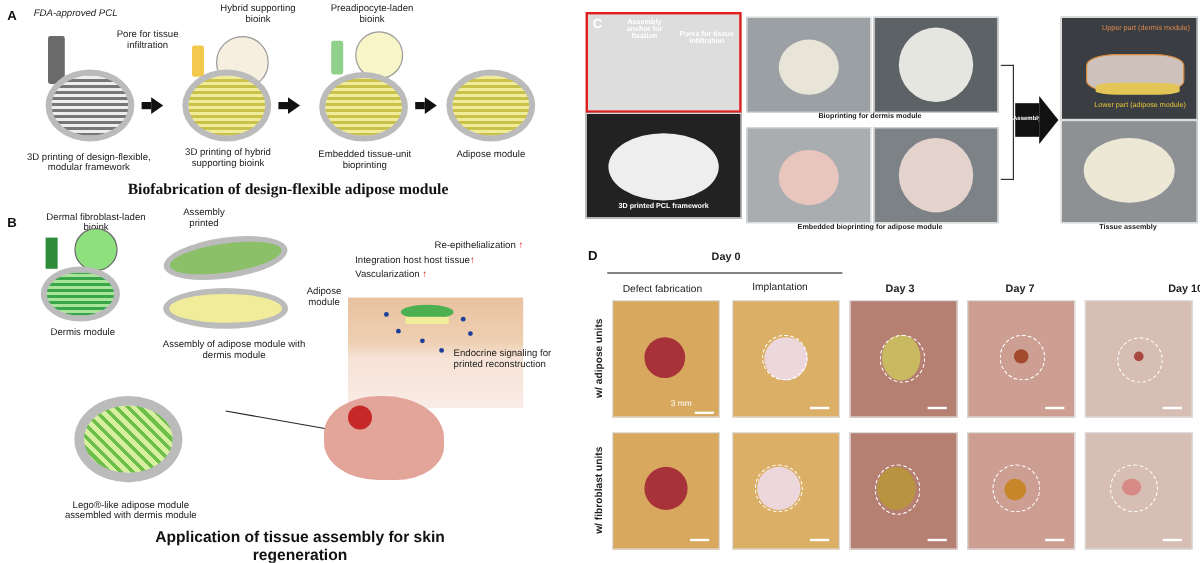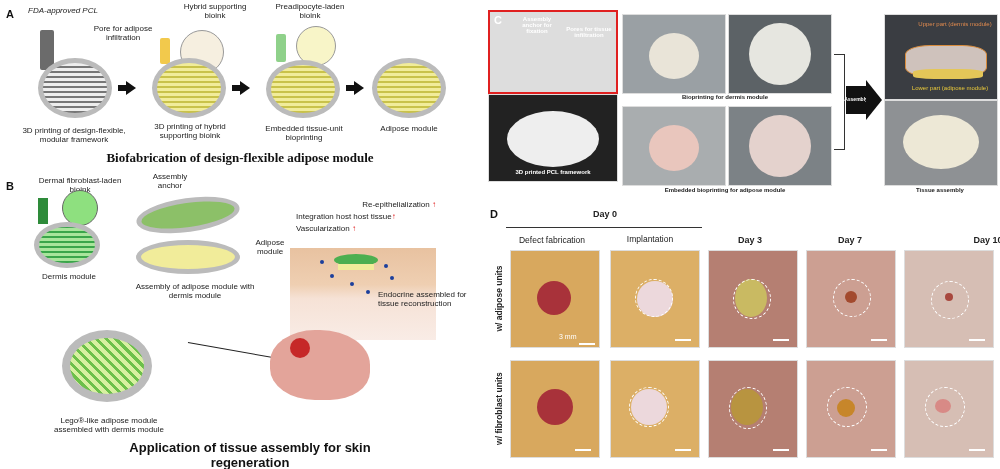--- a/index.html
+++ b/index.html
@@ -26,7 +26,7 @@
 
 <div class="abs plab" style="left:6px;top:8px;">A</div>
 <div class="abs lbl" style="left:18px;top:6px;width:90px;font-style:italic;">FDA-approved PCL</div>
-<div class="abs lbl" style="left:88px;top:24px;width:70px;">Pore for adipose infiltration</div>
+<div class="abs lbl" style="left:88px;top:24px;width:70px;">Pore for tissue infiltration</div>
 <div class="abs lbl" style="left:175px;top:2px;width:80px;">Hybrid supporting bioink</div>
 <div class="abs lbl" style="left:265px;top:2px;width:90px;">Preadipocyte-laden bioink</div>
 

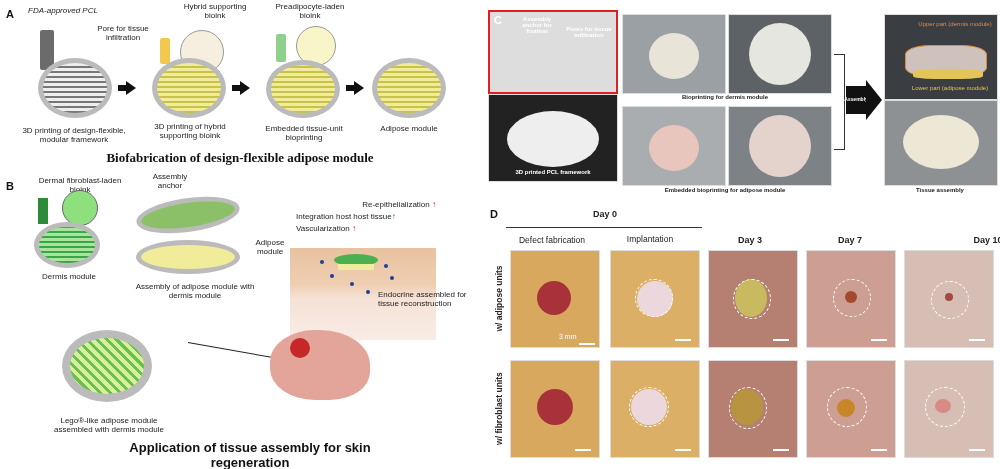--- a/index.html
+++ b/index.html
@@ -63,7 +63,7 @@
 <div class="abs ghatch" style="left:34px;top:222px;width:66px;height:46px;border-radius:50%;border:5px solid #bbb;box-sizing:border-box;"></div>
 <div class="abs lbl" style="left:36px;top:272px;width:66px;">Dermis module</div>
 
-<div class="abs lbl" style="left:148px;top:172px;width:44px;">Assembly anchor</div>
+<div class="abs lbl" style="left:148px;top:172px;width:44px;">Assembly printed</div>
 <div class="abs" style="left:136px;top:198px;width:104px;height:34px;border-radius:50%;background:#8cc068;border:5px solid #bbb;box-sizing:border-box;transform:rotate(-8deg);"></div>
 <div class="abs" style="left:136px;top:240px;width:104px;height:34px;border-radius:50%;background:#f1ec9a;border:5px solid #bbb;box-sizing:border-box;"></div>
 <div class="abs lbl" style="left:250px;top:238px;width:40px;">Adipose module</div>

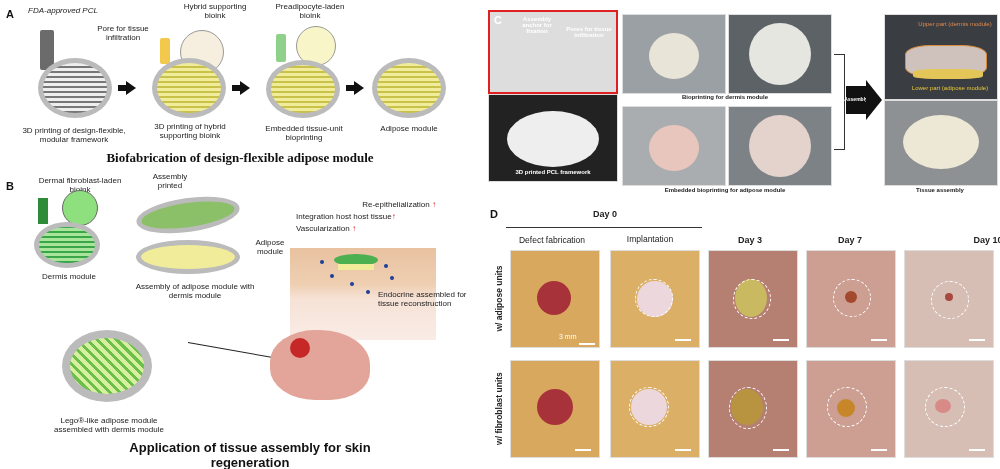--- a/index.html
+++ b/index.html
@@ -89,7 +89,7 @@
     <div class="dot" style="left:60px;top:34px;"></div>
     <div class="dot" style="left:76px;top:42px;"></div>
 </div>
-<div class="abs lbl" style="left:378px;top:290px;width:96px;text-align:left;">Endocrine assembled for tissue reconstruction</div>
+<div class="abs lbl" style="left:378px;top:290px;width:96px;text-align:left;">Endocrine signaling for printed reconstruction</div>
 
 <div class="abs" style="left:62px;top:330px;width:90px;height:72px;border-radius:50%;border:8px solid #bbb;box-sizing:border-box;background:repeating-linear-gradient(45deg,#6cc04a 0 3px,#d7f0a0 3px 7px);"></div>
 <div class="abs lbl" style="left:44px;top:416px;width:130px;">Lego®-like adipose module assembled with dermis module</div>

